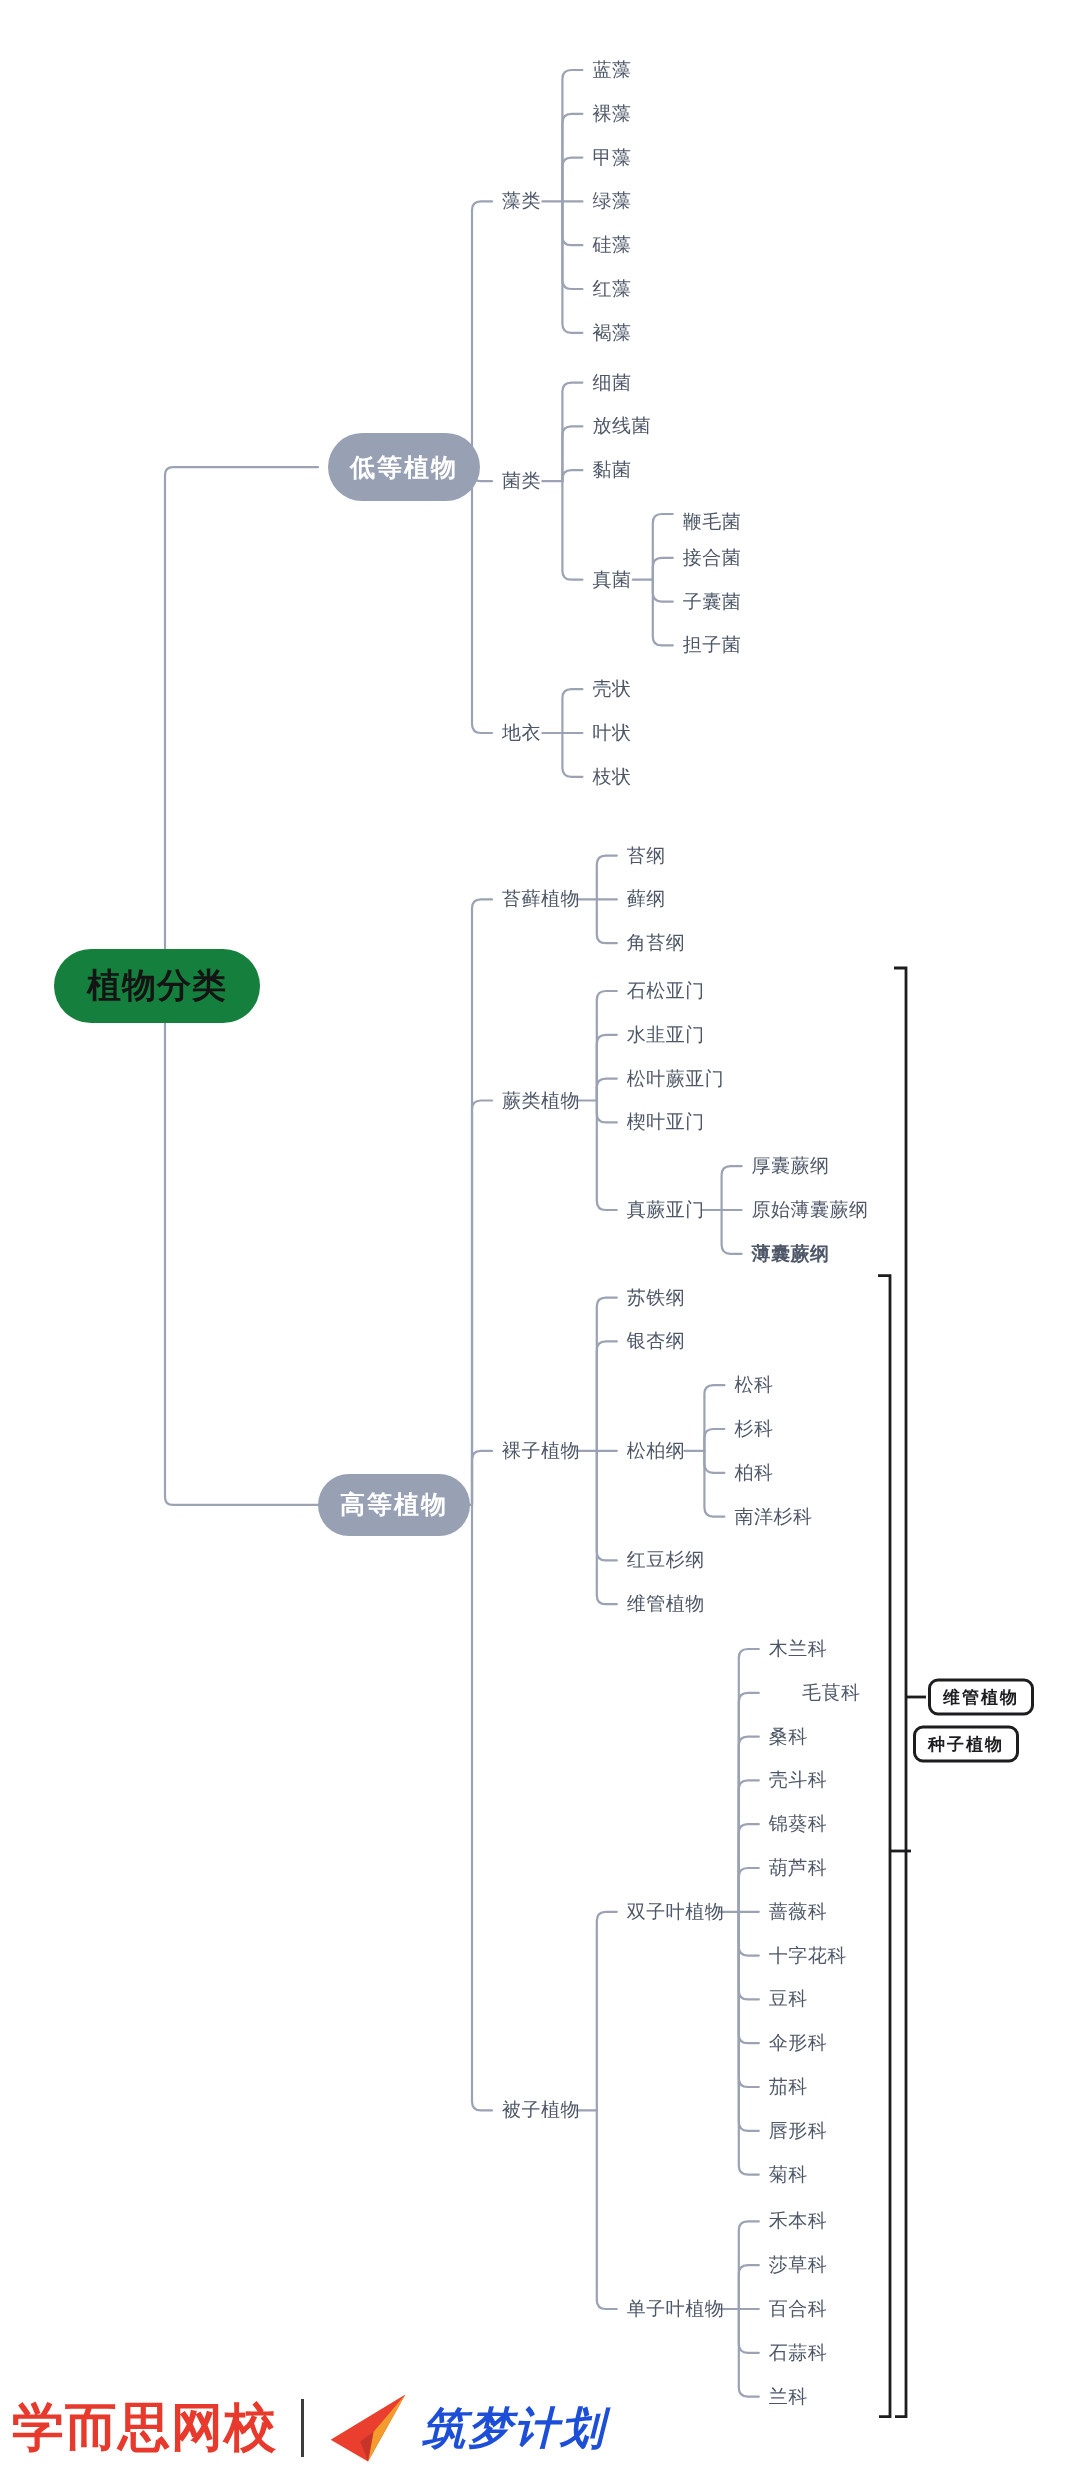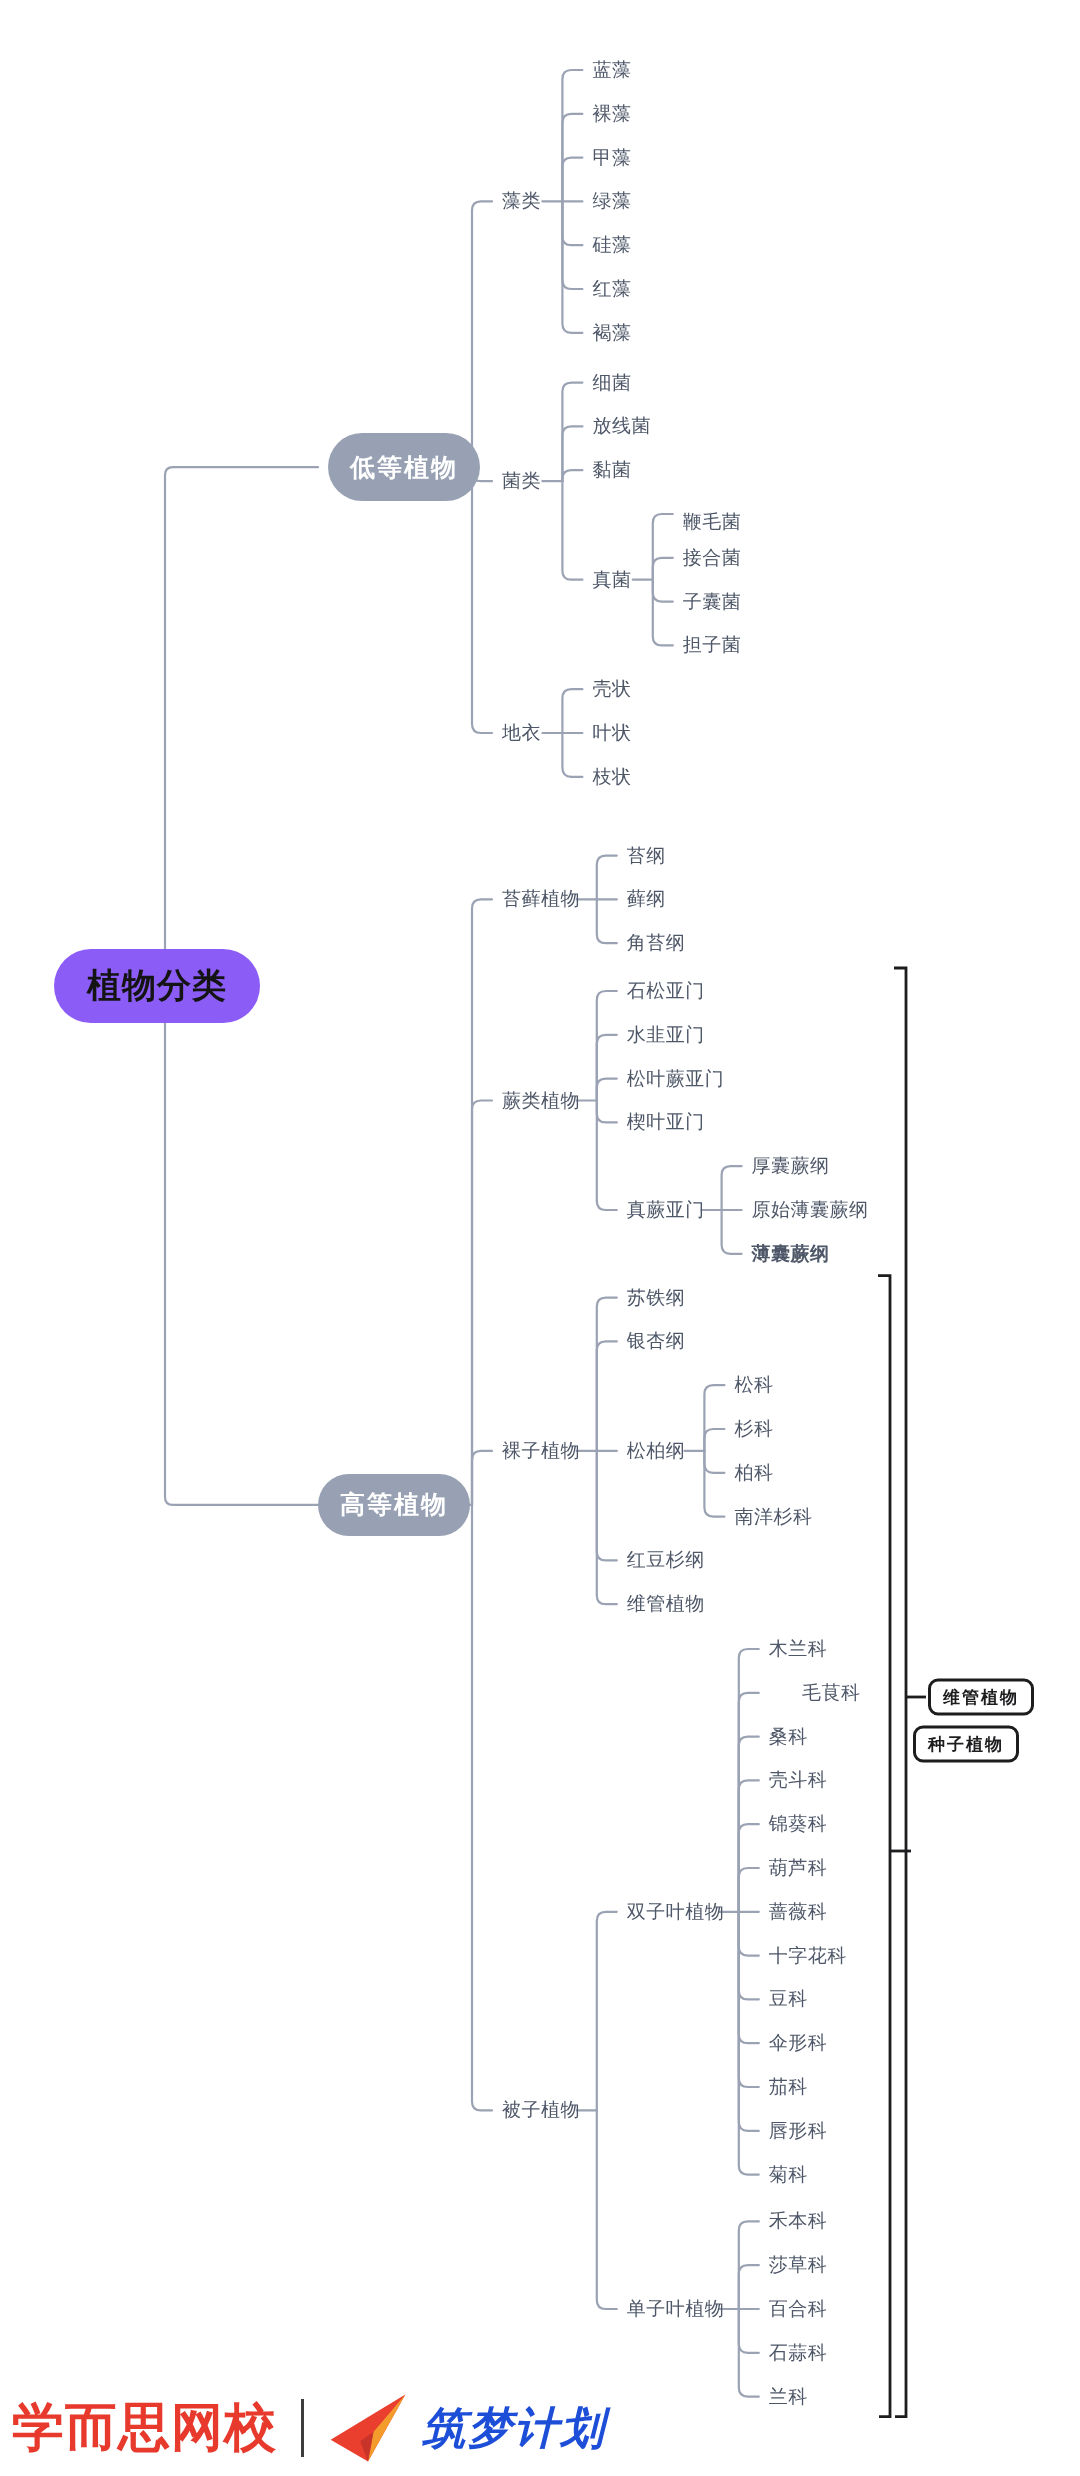--- a/index.html
+++ b/index.html
@@ -14,7 +14,7 @@
   .pill{position:absolute;transform:translate(-50%,-50%);background:#98a1b3;color:#ffffff;
         font-weight:bold;font-size:25px;letter-spacing:2px;border-radius:34px;
         display:flex;align-items:center;justify-content:center;white-space:nowrap;}
-  .rootpill{background:#8b5cf6;color:#141414;font-size:34px;font-weight:bold;border-radius:38px;letter-spacing:1px;}
+  .rootpill{background:#15803d;color:#141414;font-size:34px;font-weight:bold;border-radius:38px;letter-spacing:1px;}
   .anno{position:absolute;transform:translateY(-50%);border:3px solid #1d1d1f;border-radius:10px;
         padding:4px 12px;font-size:17px;font-weight:bold;color:#1d1d1f;background:#ffffff;
         white-space:nowrap;letter-spacing:2px;}

